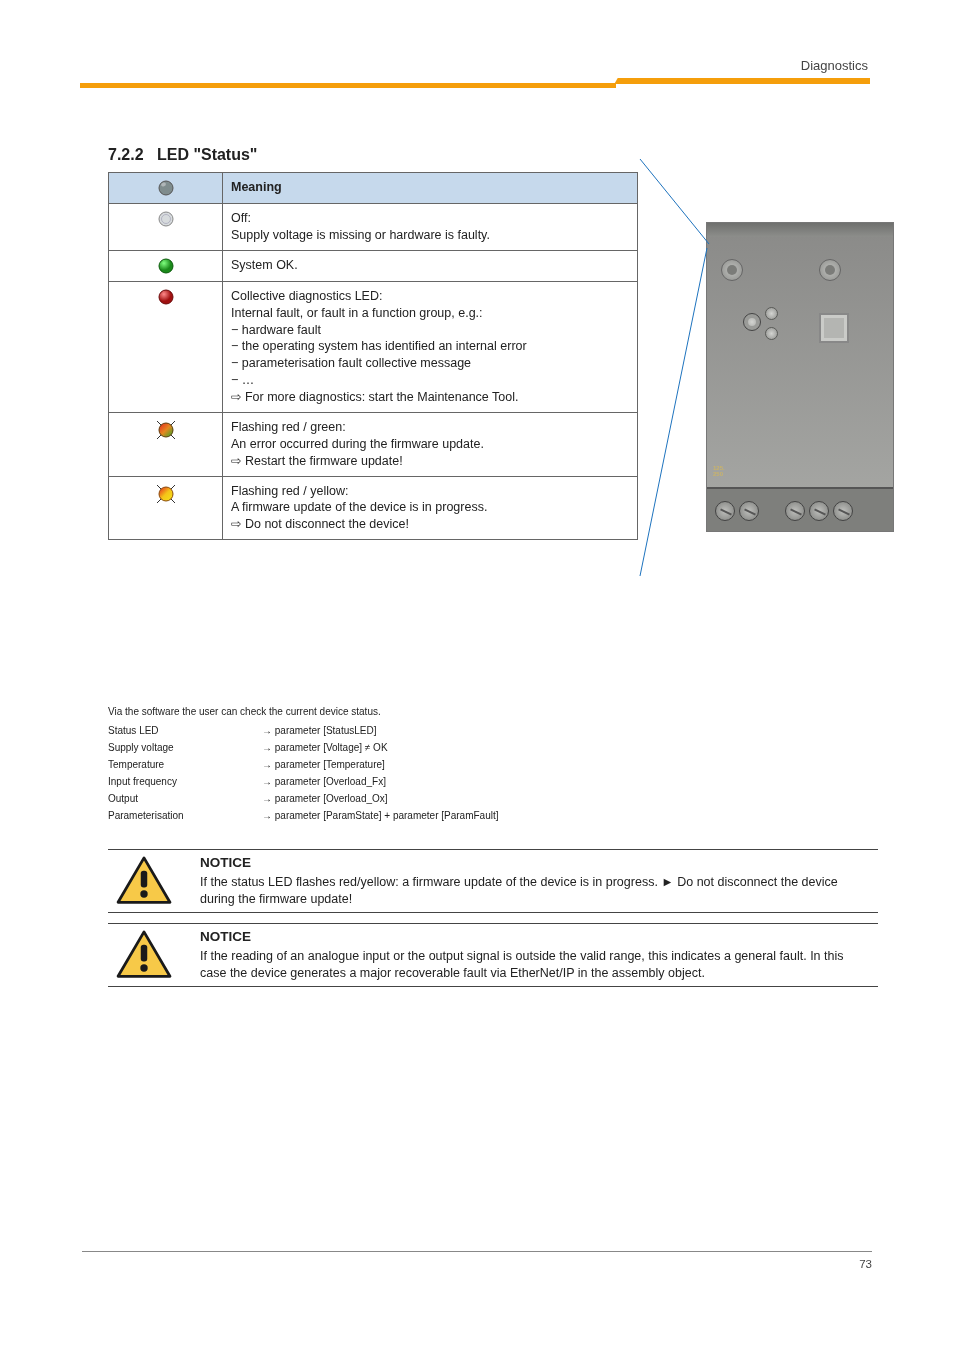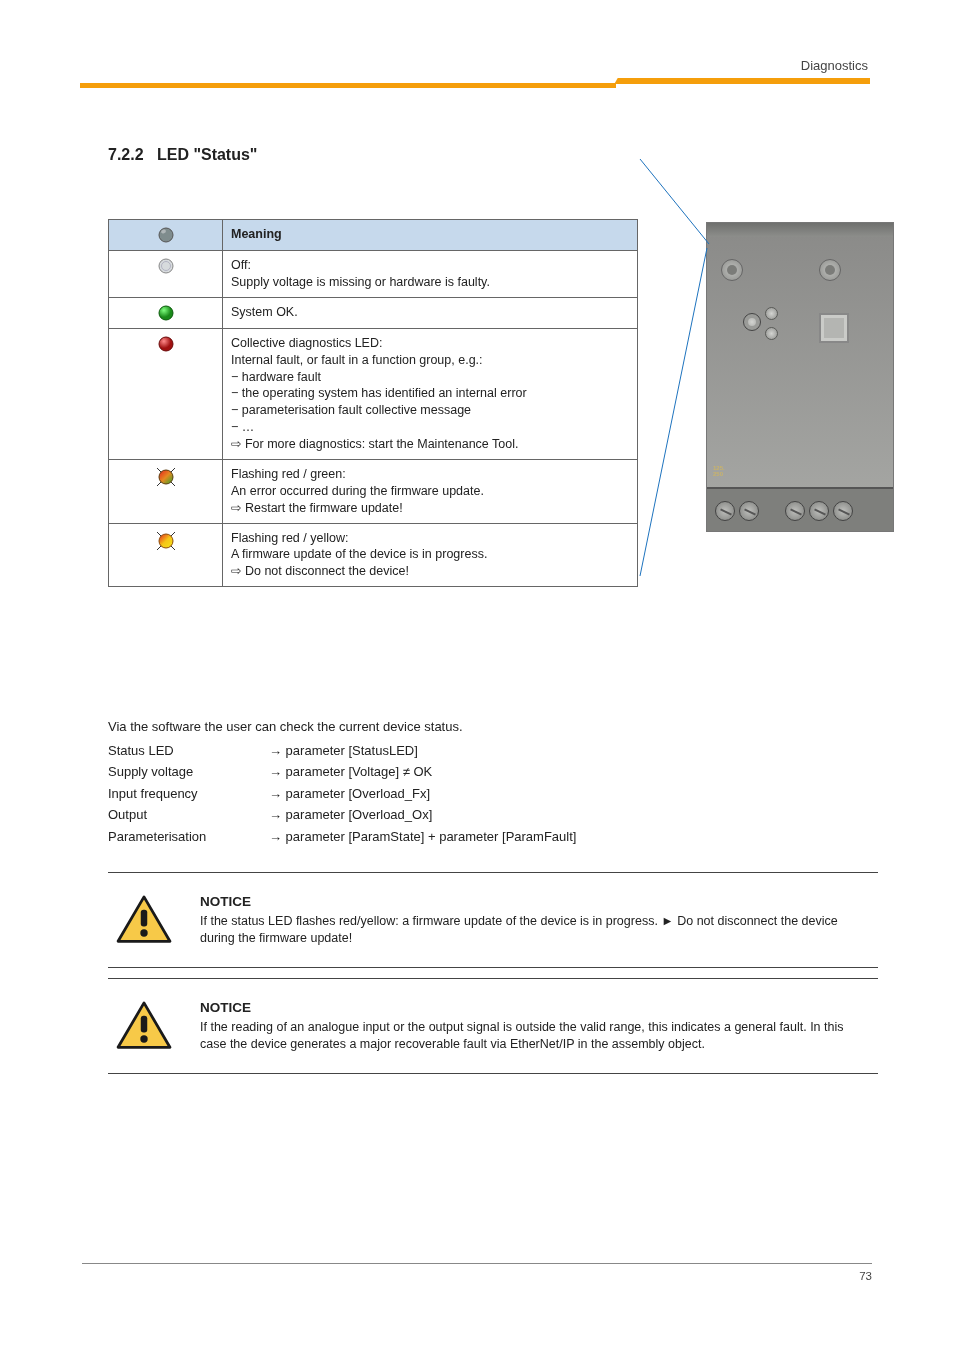--- a/index.html
+++ b/index.html
@@ -13,7 +13,7 @@
   .content { position: absolute; left: 108px; top: 146px; width: 770px; }
   .section-heading { font-size: 16px; font-weight: bold; margin-bottom: 8px; }
   .table-diagram-row { display: flex; align-items: flex-start; gap: 6px; }
-  .led-table { border-collapse: collapse; width: 530px; margin-top: 47px; }
+  .led-table { border-collapse: collapse; width: 530px; }
   .led-table td, .led-table th { border: 1px solid #666; padding: 6px 8px; vertical-align: top; }
   .led-table thead td { background: #c6d9ec; font-weight: bold; text-align: left; }
   .led-table .col-led { width: 114px; text-align: center; }

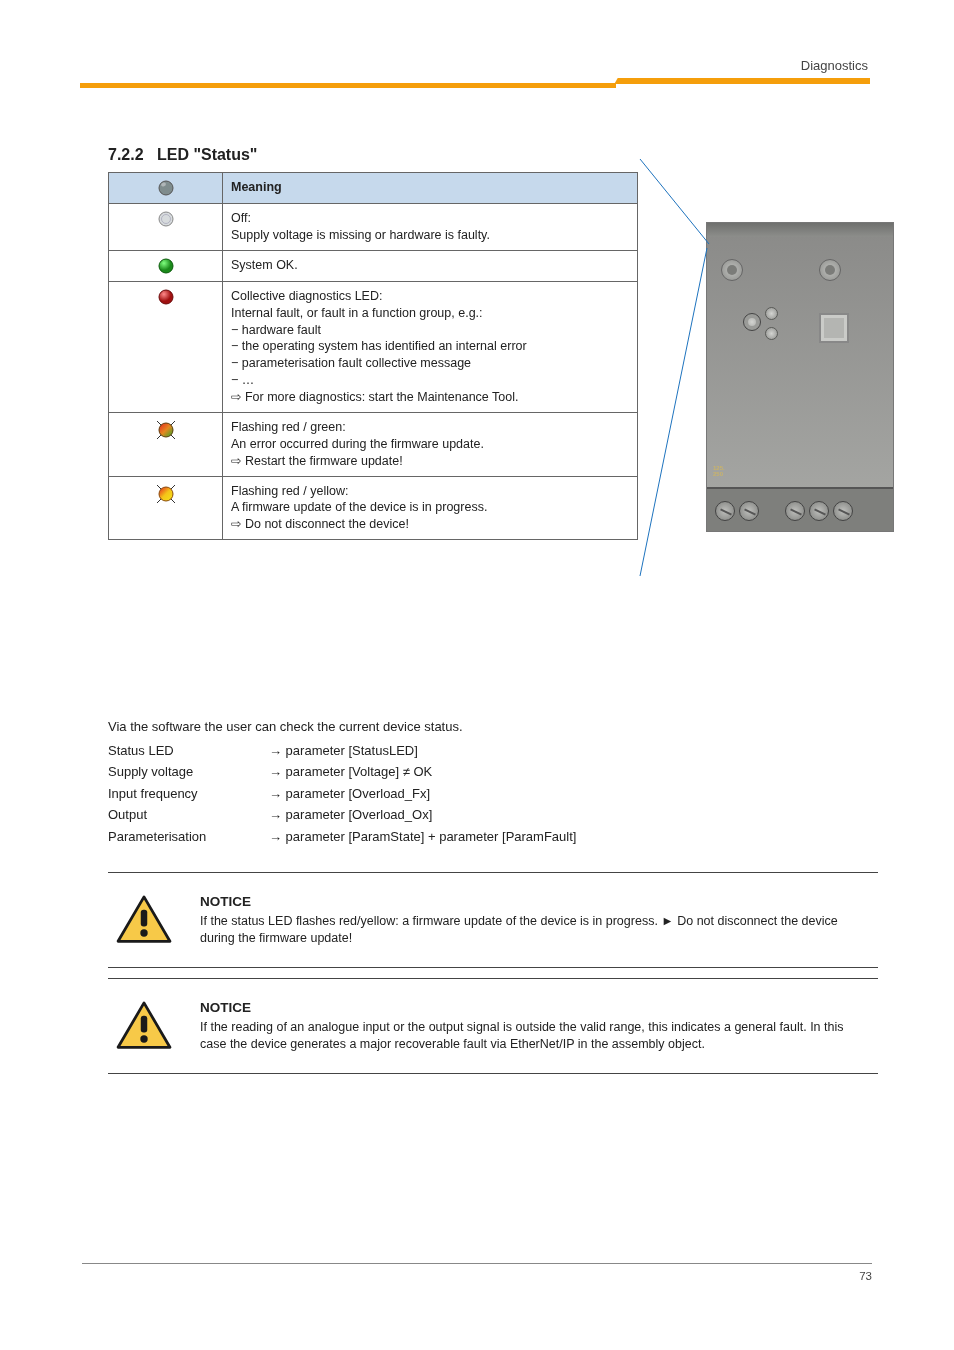--- a/index.html
+++ b/index.html
@@ -32,7 +32,7 @@
   .term-slot { position:absolute; width:12px; height:2px; background:#555; left:4px; top:9px; transform: rotate(25deg);}
   .leader { stroke:#1e73be; stroke-width:1; fill:none; }
   .svg-lines { position:absolute; left:0; top:0; width:770px; height:460px; pointer-events:none; }
-  .diag-text { font-size: 13px; line-height: 1.5; margin-top: 45px; }
+  .diag-text { font-size: 10px; line-height: 1.5; margin-top: 32px; }
   .diag-text .row { display:flex; gap:19px; margin-bottom:2px; }
   .diag-text .lbl { width: 142px; }
   .notice-block { border-top:1px solid #444; border-bottom:1px solid #444; display:flex; align-items:center; gap:28px; padding:20px 8px; margin-top:20px; }

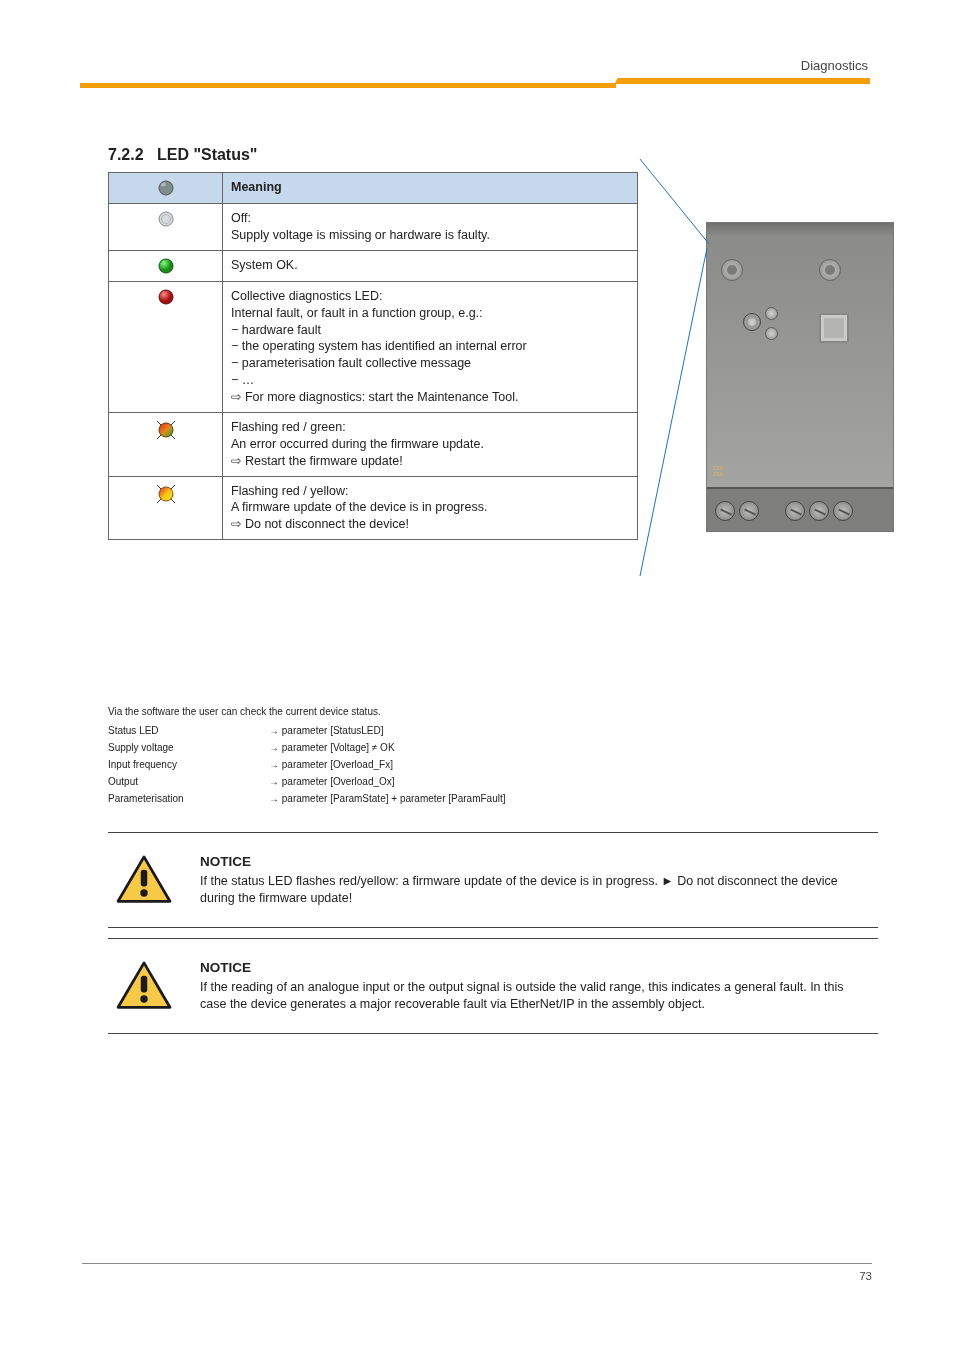--- a/index.html
+++ b/index.html
@@ -33,7 +33,7 @@
   .leader { stroke:#1e73be; stroke-width:1; fill:none; }
   .svg-lines { position:absolute; left:0; top:0; width:770px; height:460px; pointer-events:none; }
   .diag-text { font-size: 10px; line-height: 1.5; margin-top: 32px; }
-  .diag-text .row { display:flex; gap:19px; margin-bottom:2px; }
+  .diag-text .row { display:flex; gap:12px; margin-bottom:2px; }
   .diag-text .lbl { width: 142px; }
   .notice-block { border-top:1px solid #444; border-bottom:1px solid #444; display:flex; align-items:center; gap:28px; padding:20px 8px; margin-top:20px; }
   .notice-block.tight { margin-top:10px; }

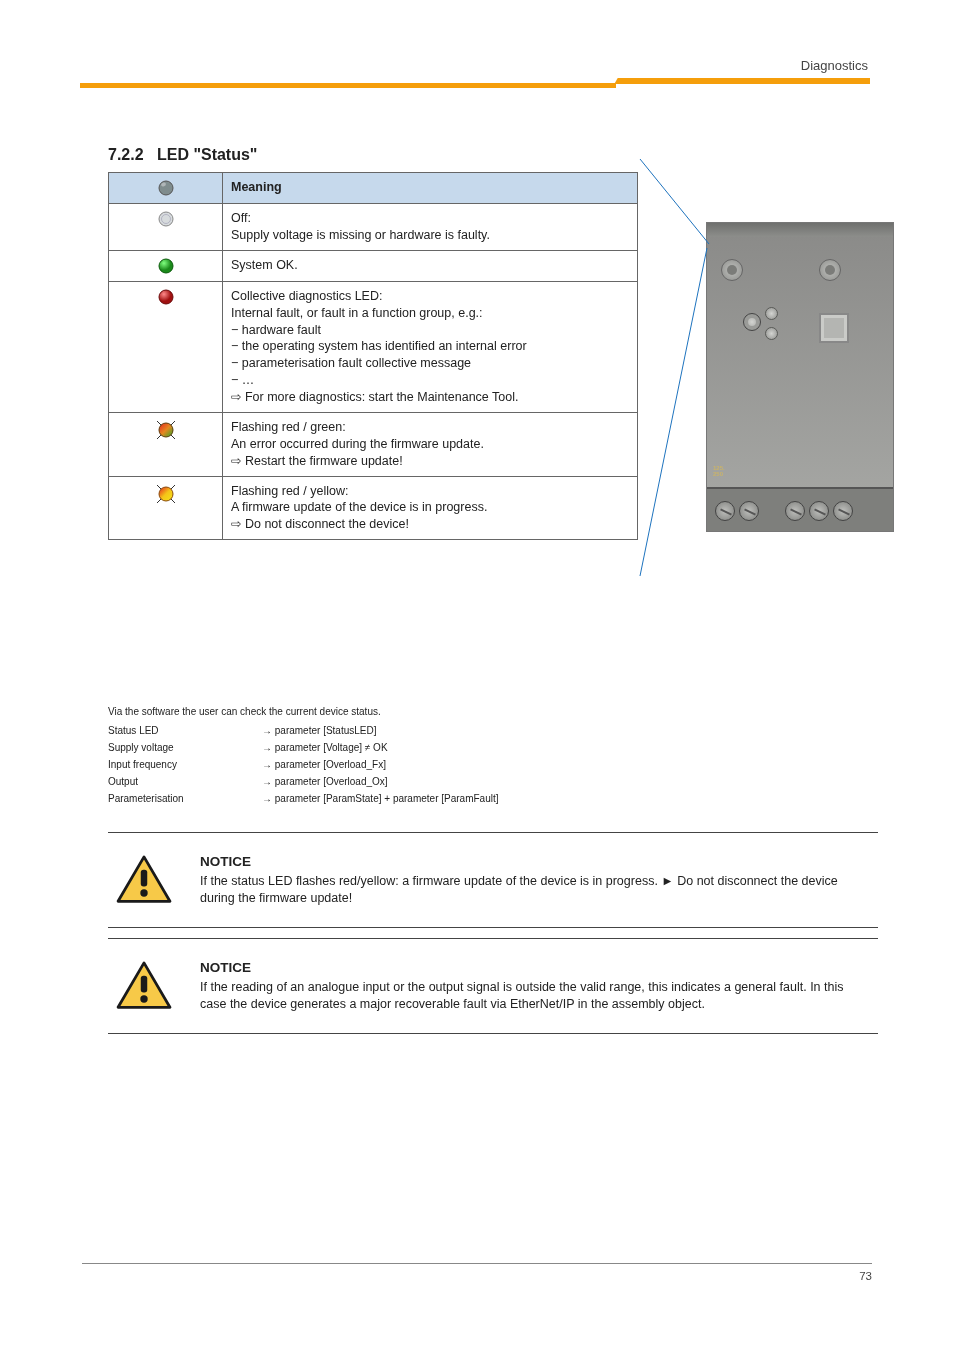--- a/index.html
+++ b/index.html
@@ -217,6 +217,10 @@
           <span>→ parameter [Voltage] ≠ OK</span>
         </div>
     <div class="row">
+          <span class="lbl">Temperature</span>
+          <span>→ parameter [Temperature]</span>
+        </div>
+    <div class="row">
           <span class="lbl">Input frequency</span>
           <span>→ parameter [Overload_Fx]</span>
         </div>

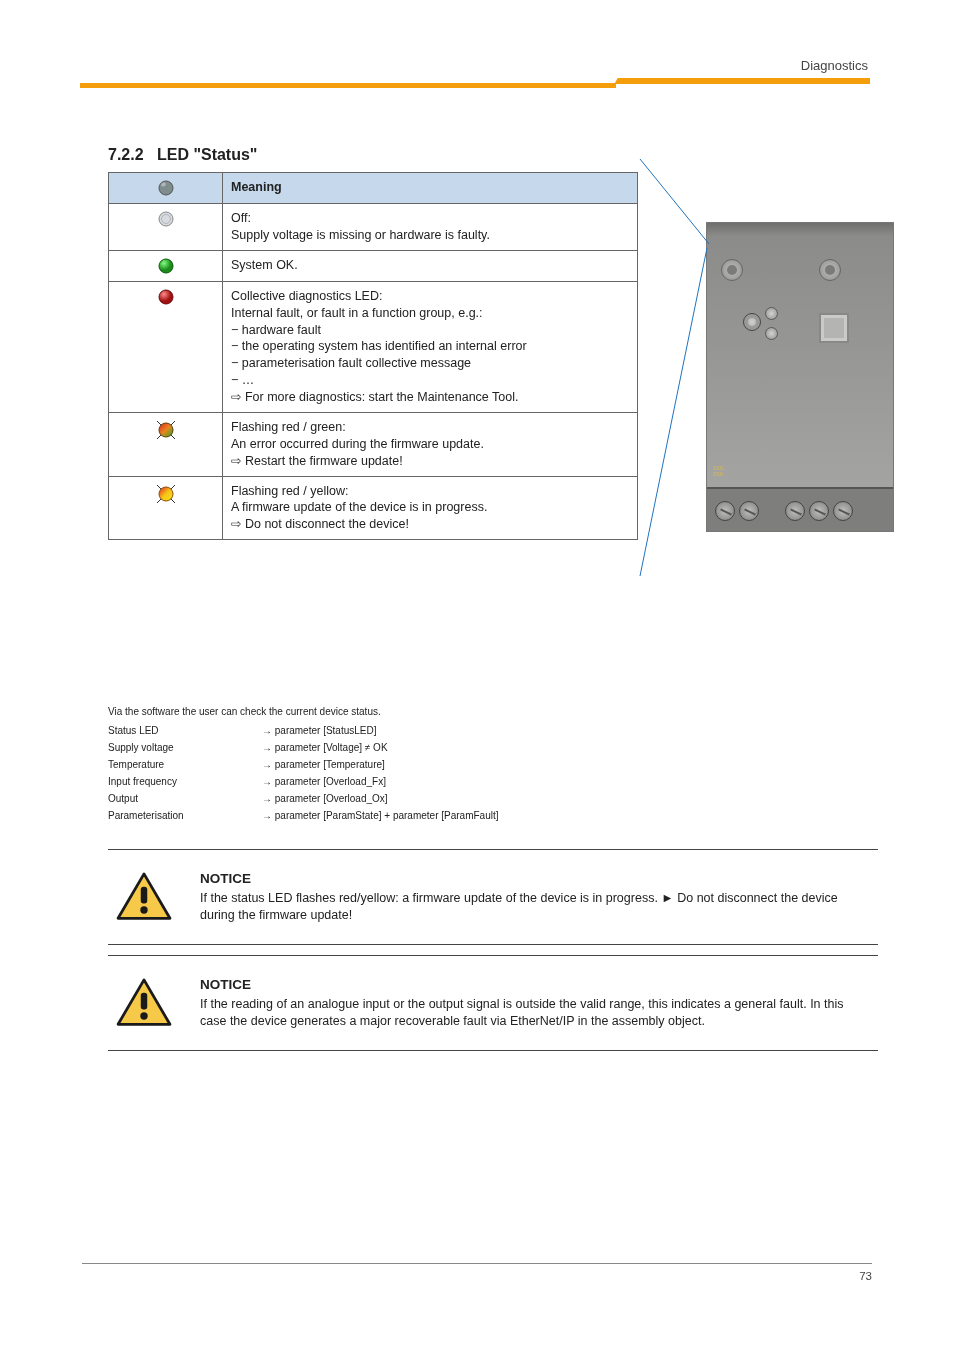--- a/index.html
+++ b/index.html
@@ -35,7 +35,7 @@
   .diag-text { font-size: 10px; line-height: 1.5; margin-top: 32px; }
   .diag-text .row { display:flex; gap:12px; margin-bottom:2px; }
   .diag-text .lbl { width: 142px; }
-  .notice-block { border-top:1px solid #444; border-bottom:1px solid #444; display:flex; align-items:center; gap:28px; padding:20px 8px; margin-top:20px; }
+  .notice-block { border-top:1px solid #444; border-bottom:1px solid #444; display:flex; align-items:center; gap:28px; padding:4px 8px; margin-top:20px; }
   .notice-block.tight { margin-top:10px; }
   .warning-triangle { width:56px; height:50px; flex-shrink:0; }
   .notice-text { font-size:12.5px; line-height:1.35; }

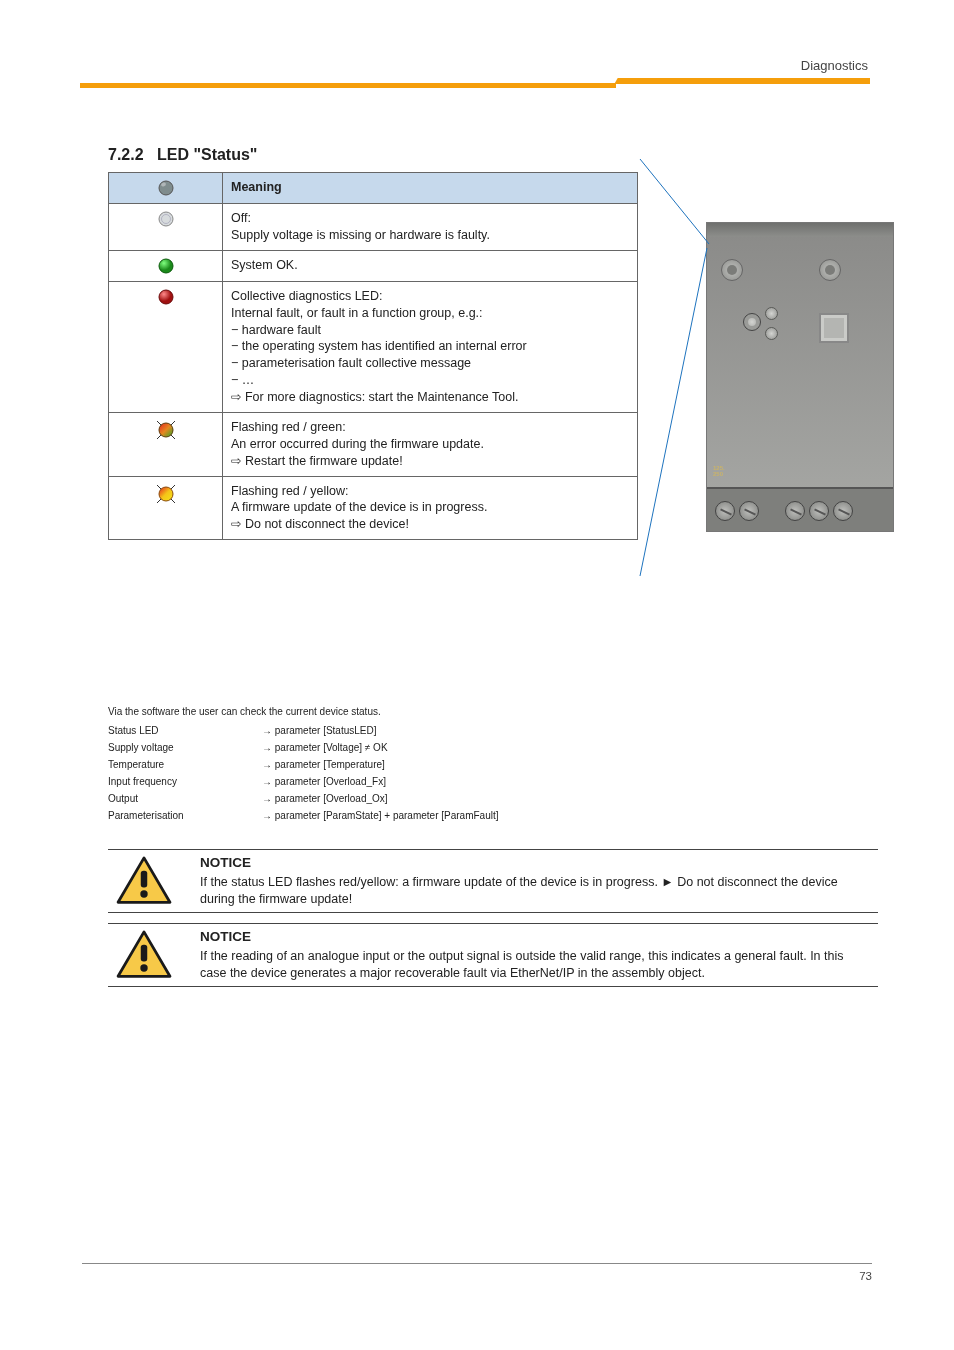--- a/index.html
+++ b/index.html
@@ -40,7 +40,7 @@
   .warning-triangle { width:56px; height:50px; flex-shrink:0; }
   .notice-text { font-size:12.5px; line-height:1.35; }
   .notice-text .title { font-weight:bold; font-size:13.5px; display:block; margin-bottom:2px; }
-  .footer { position:absolute; left:82px; right:82px; bottom:68px; border-top:1px solid #888; padding-top:6px; font-size:11.5px; color:#444; display:flex; justify-content:space-between; }
+  .footer { position:absolute; left:82px; right:82px; bottom:80px; border-top:1px solid #888; padding-top:6px; font-size:11.5px; color:#444; display:flex; justify-content:space-between; }
 </style>
 </head>
 <body>

